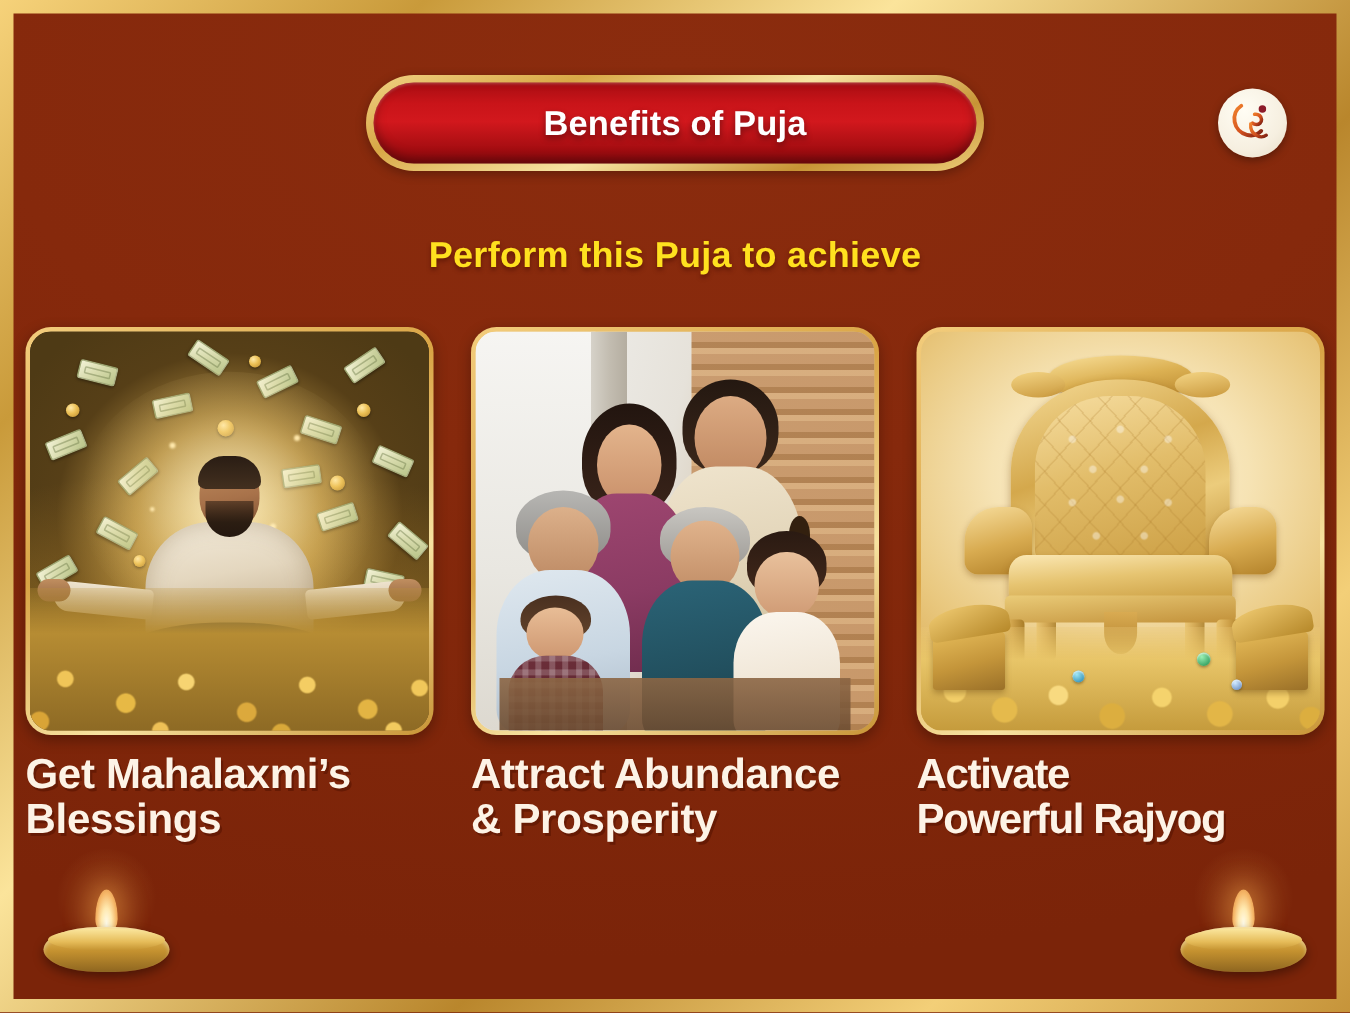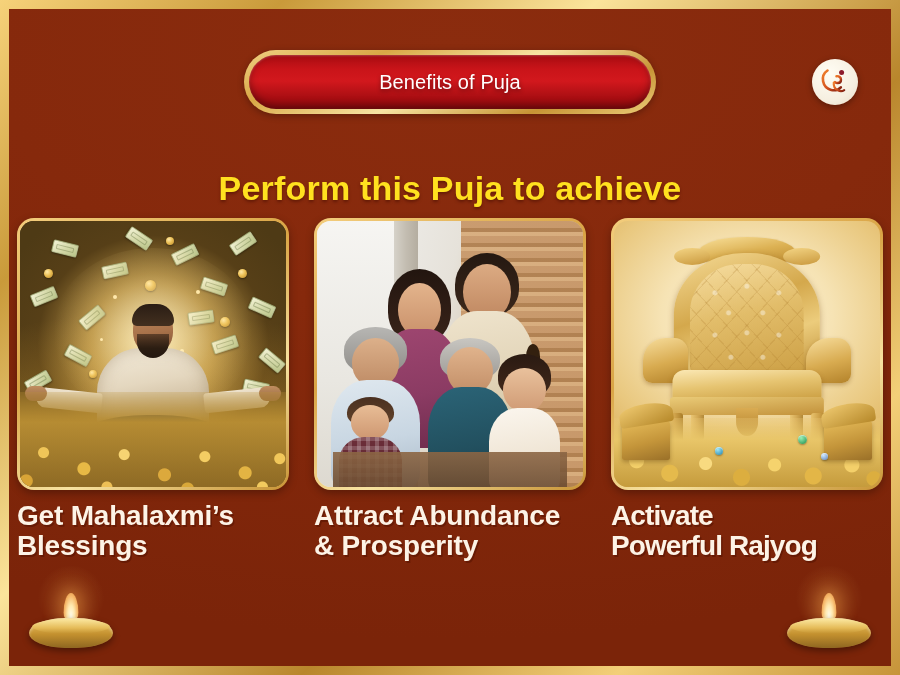--- a/index.html
+++ b/index.html
@@ -50,7 +50,7 @@
   }
   .title-text {
     color:#fff;
-    font-size:20px; font-weight:normal;
+    font-size:23px; font-weight:bold;
     letter-spacing:.1px;
     text-shadow:0 2px 4px rgba(0,0,0,.42);
     white-space:nowrap;

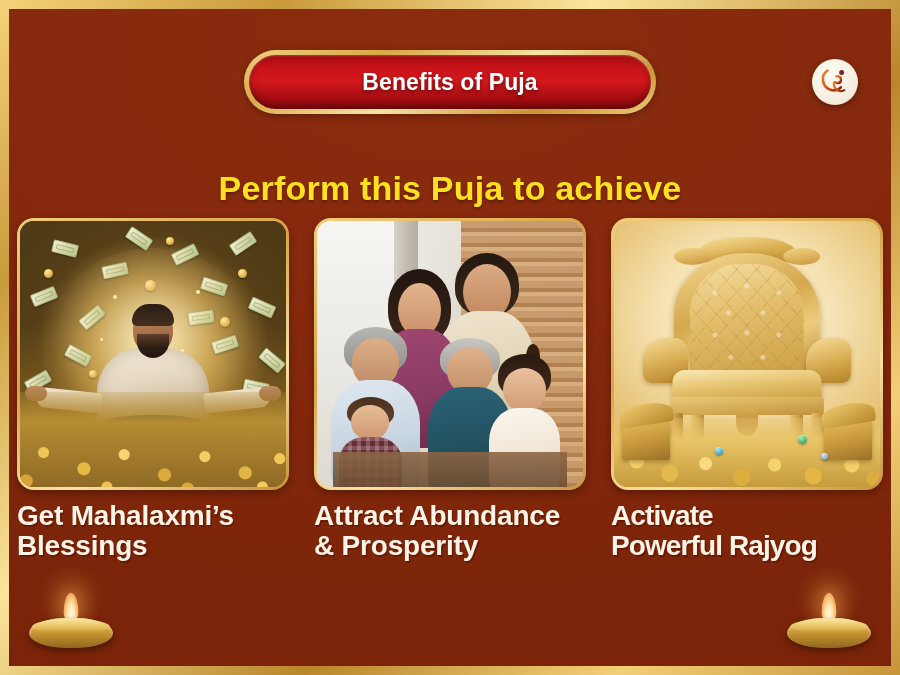--- a/index.html
+++ b/index.html
@@ -69,10 +69,10 @@
 
   
   .subtitle {
-    position:absolute; left:0; right:0; top:160px;
+    position:absolute; left:0; right:0; top:148px;
     text-align:center;
     color:#ffe11f;
-    font-size:34px; font-weight:bold;
+    font-size:24px; font-weight:bold;
     letter-spacing:.2px;
     text-shadow:0 2px 3px rgba(70,12,0,.55);
   }

